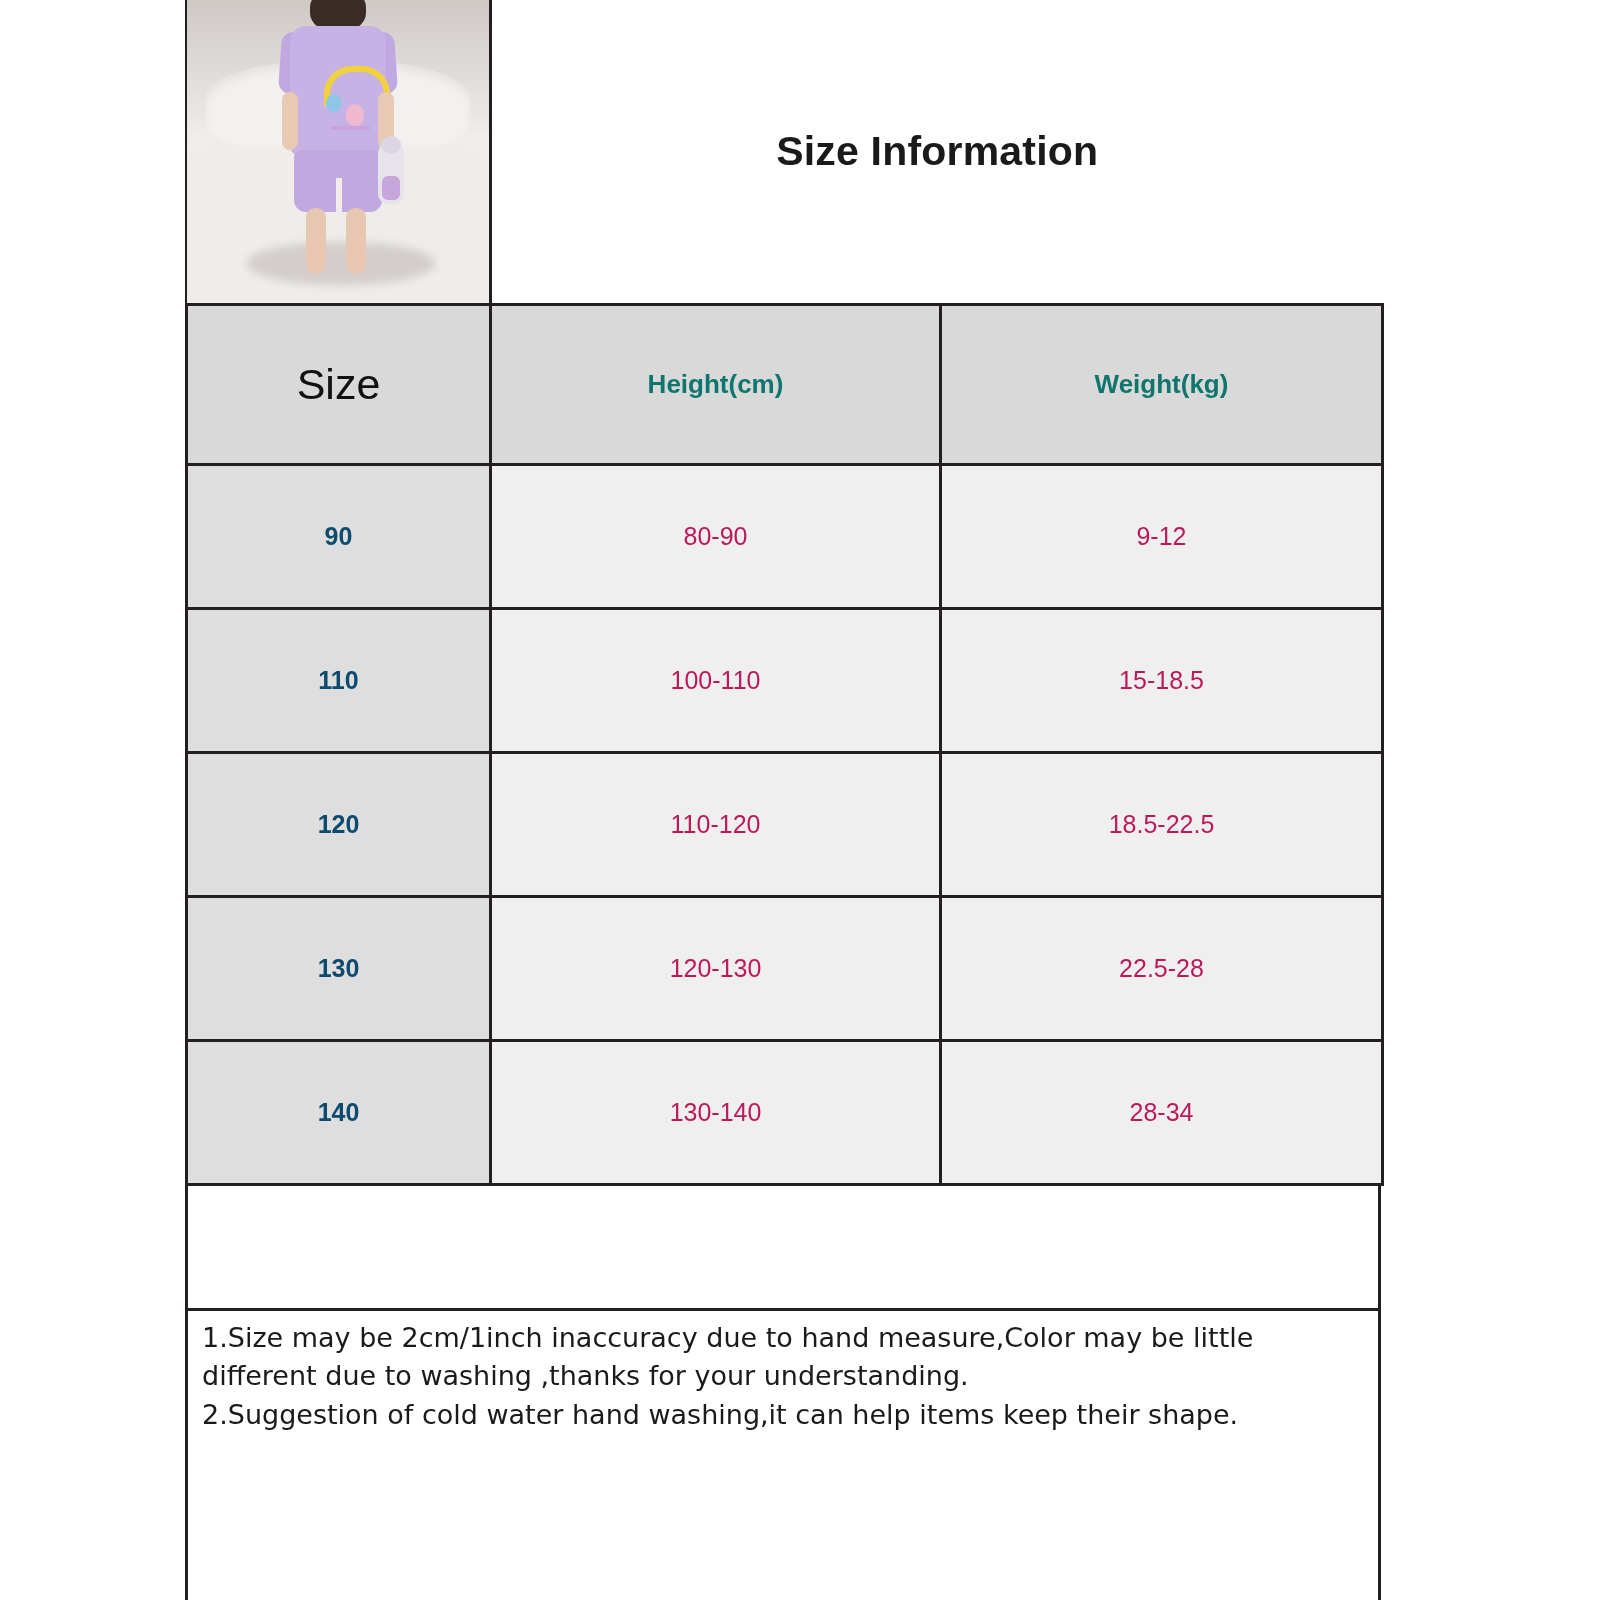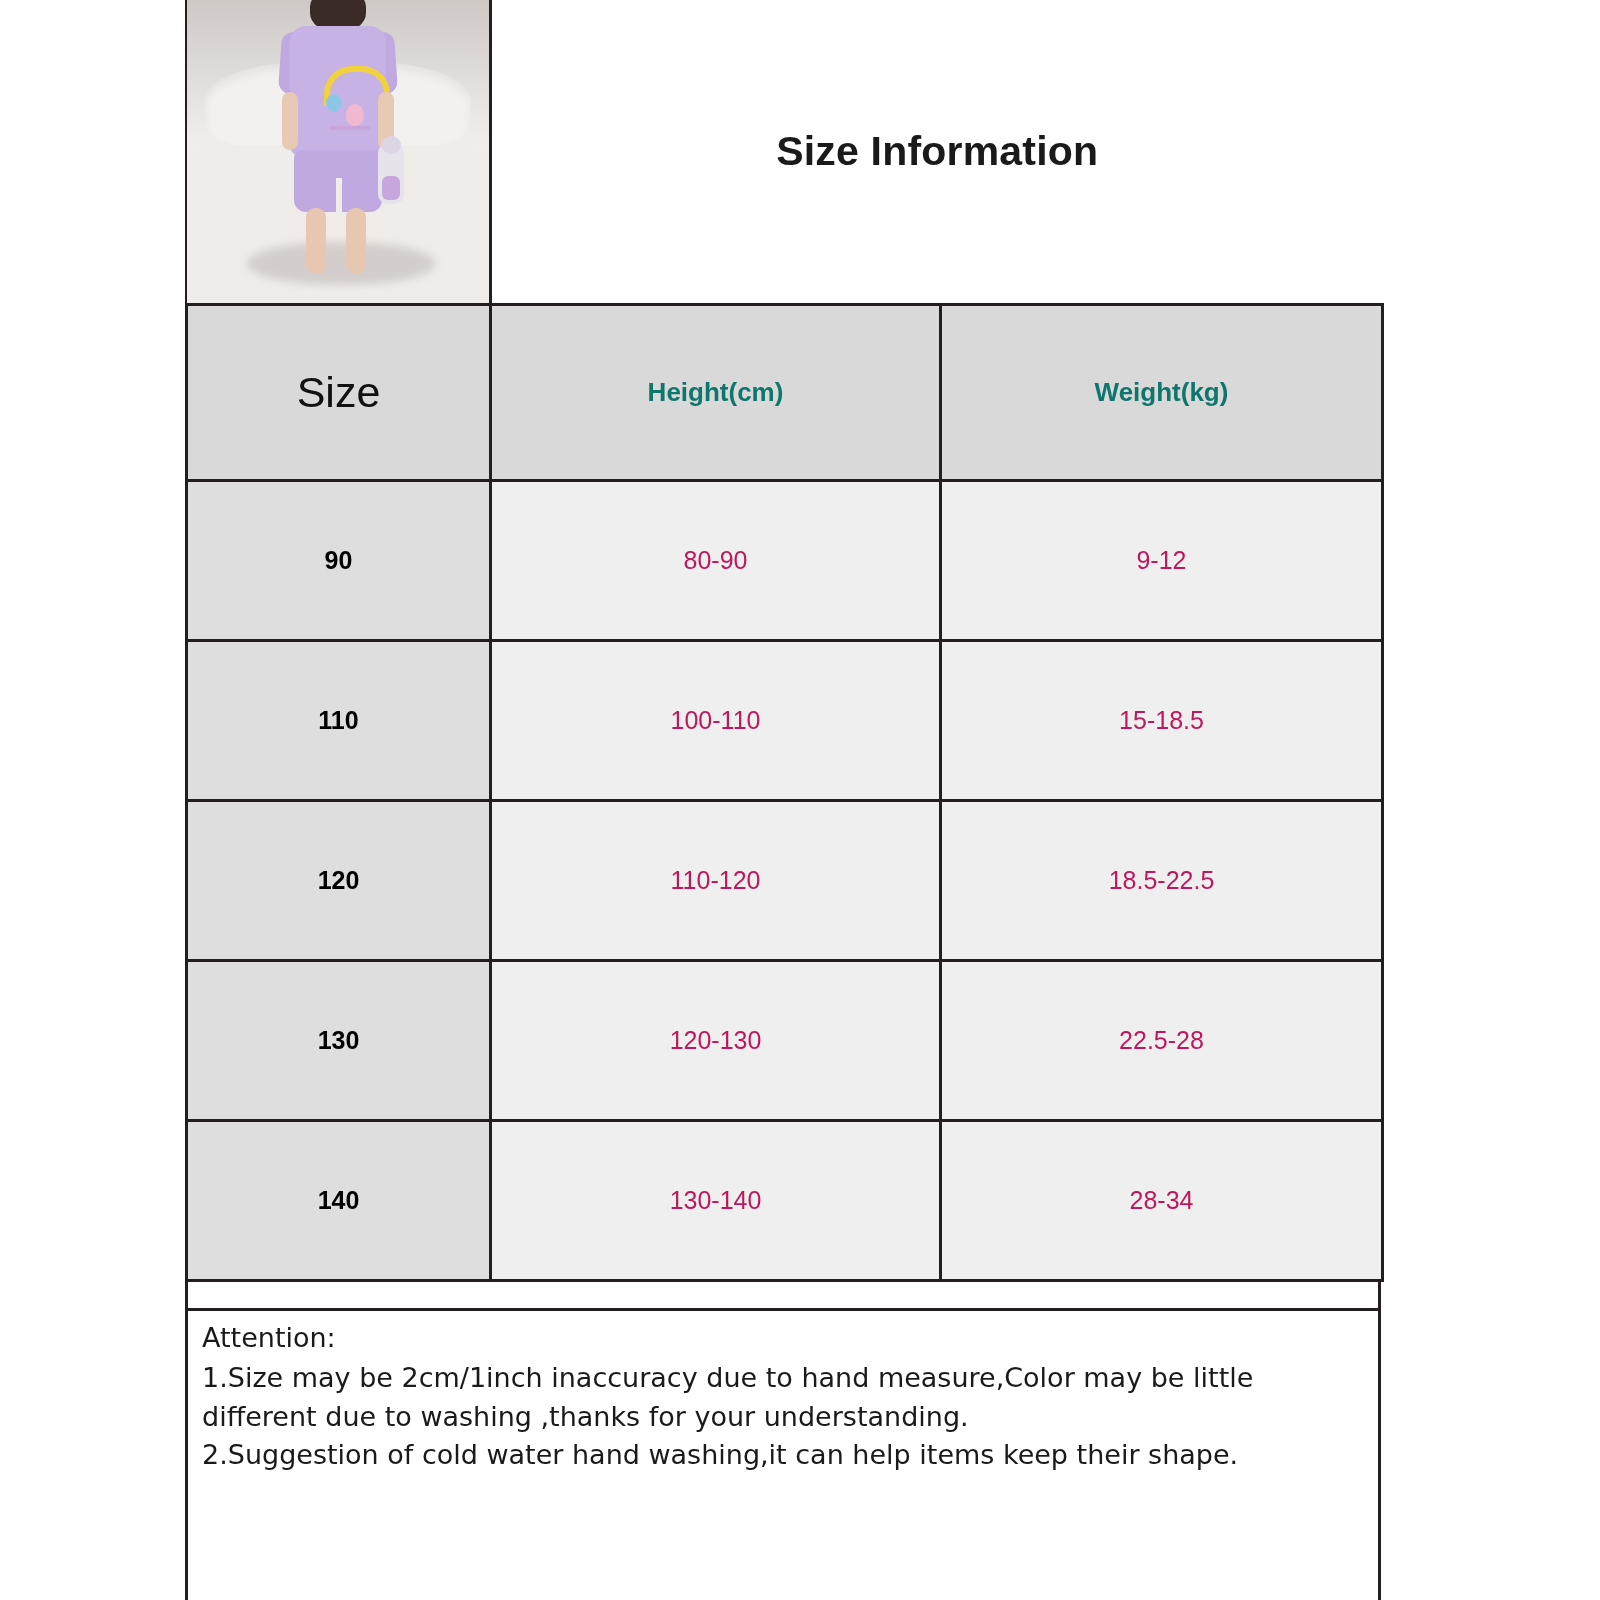--- a/index.html
+++ b/index.html
@@ -39,7 +39,7 @@
   }
   table.size-table td {
     border: 3px solid #231f20;
-    padding: 8px;
+    padding: 0;
     vertical-align: middle;
     text-align: center;
   }

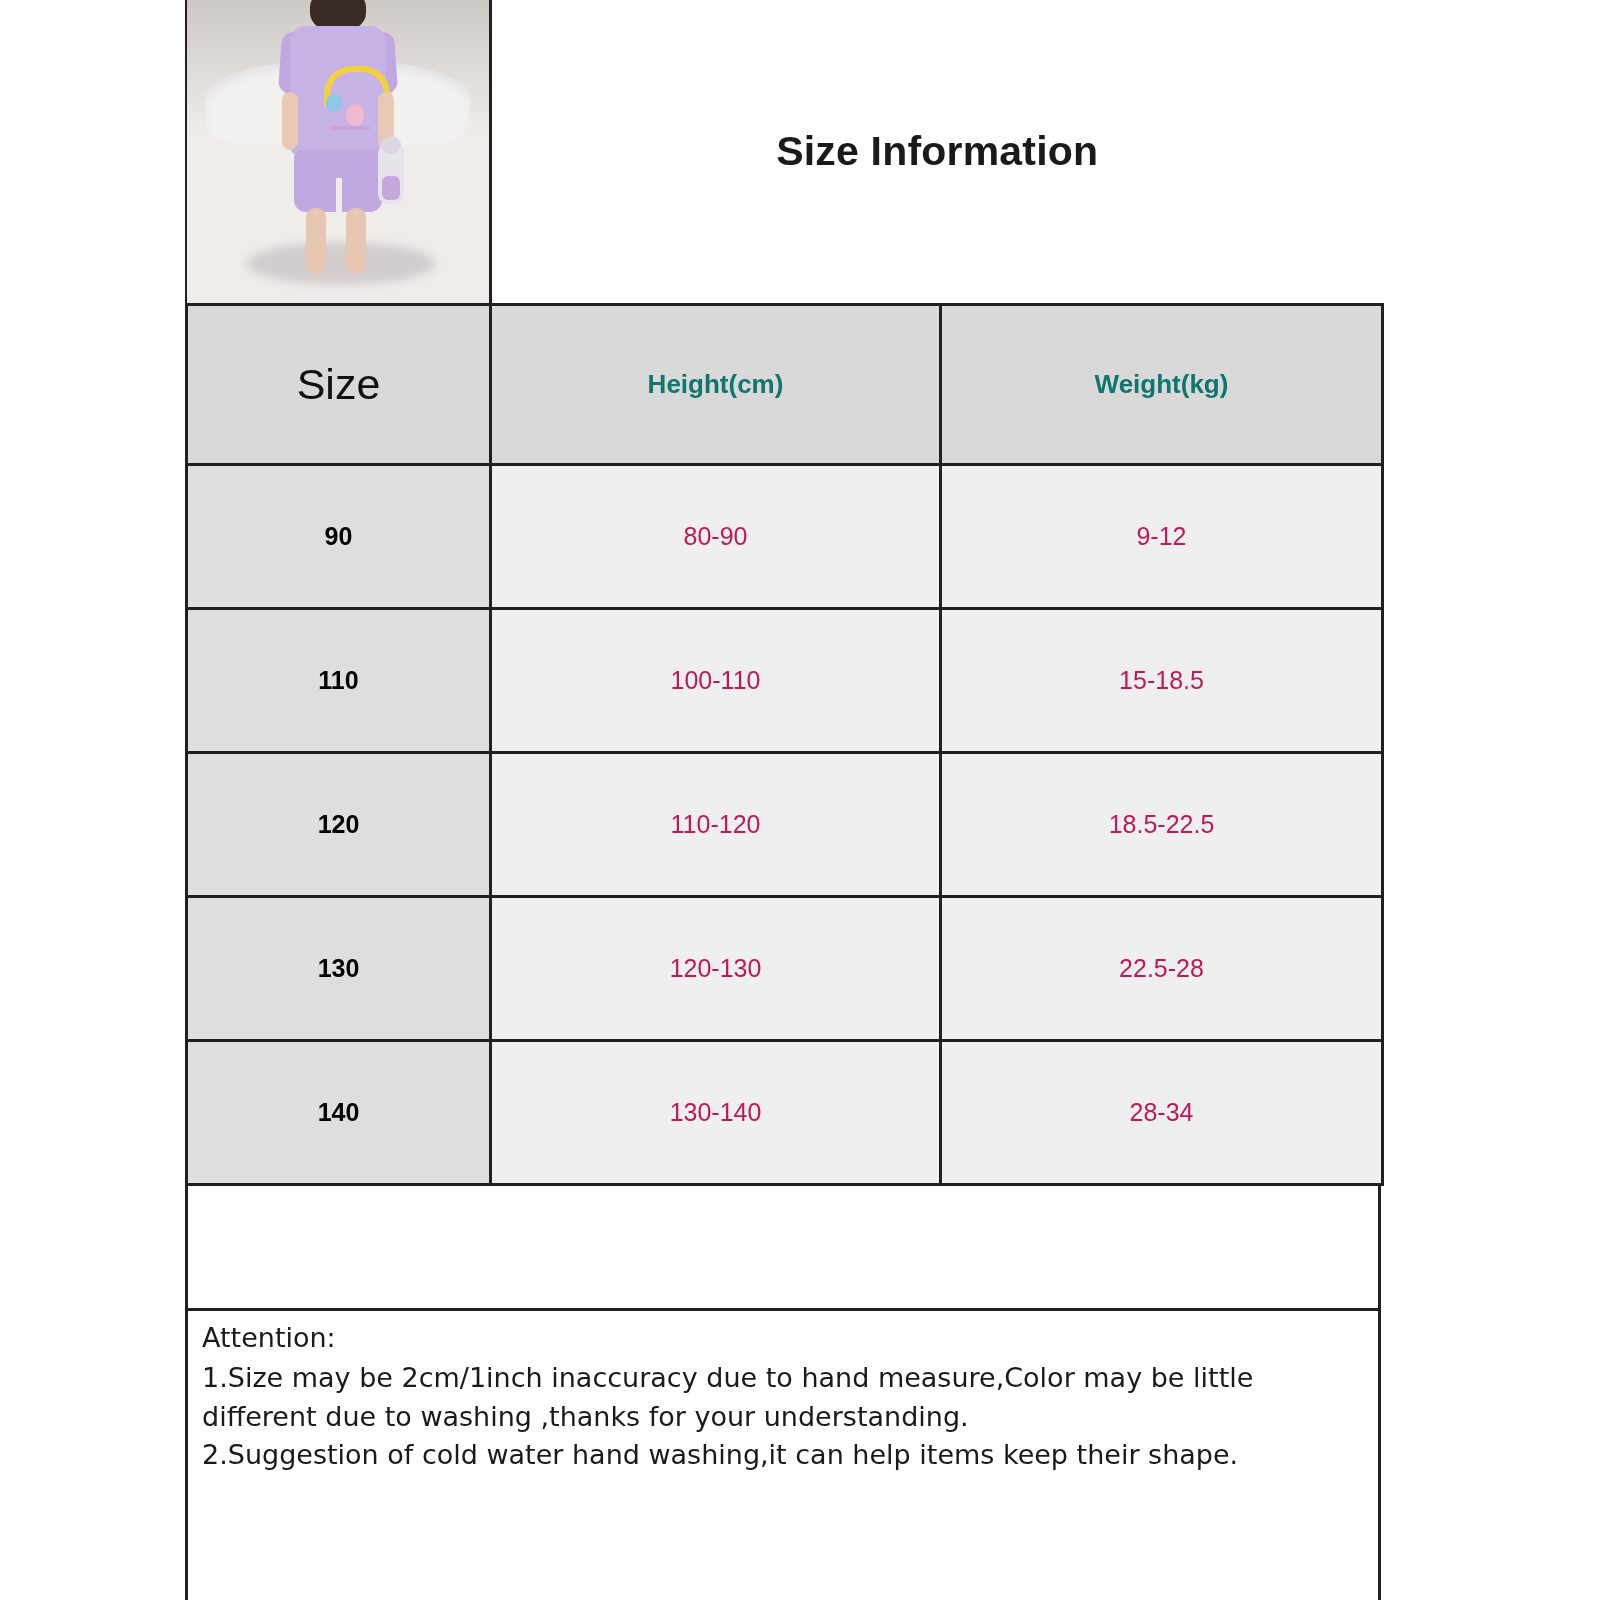--- a/index.html
+++ b/index.html
@@ -307,7 +307,7 @@
     background: #dedede;
     font-size: 25px;
     font-weight: bold;
-    color: #000000;
+    color: #0c4a6e;
   }
   .cell-val {
     background: #efefef;

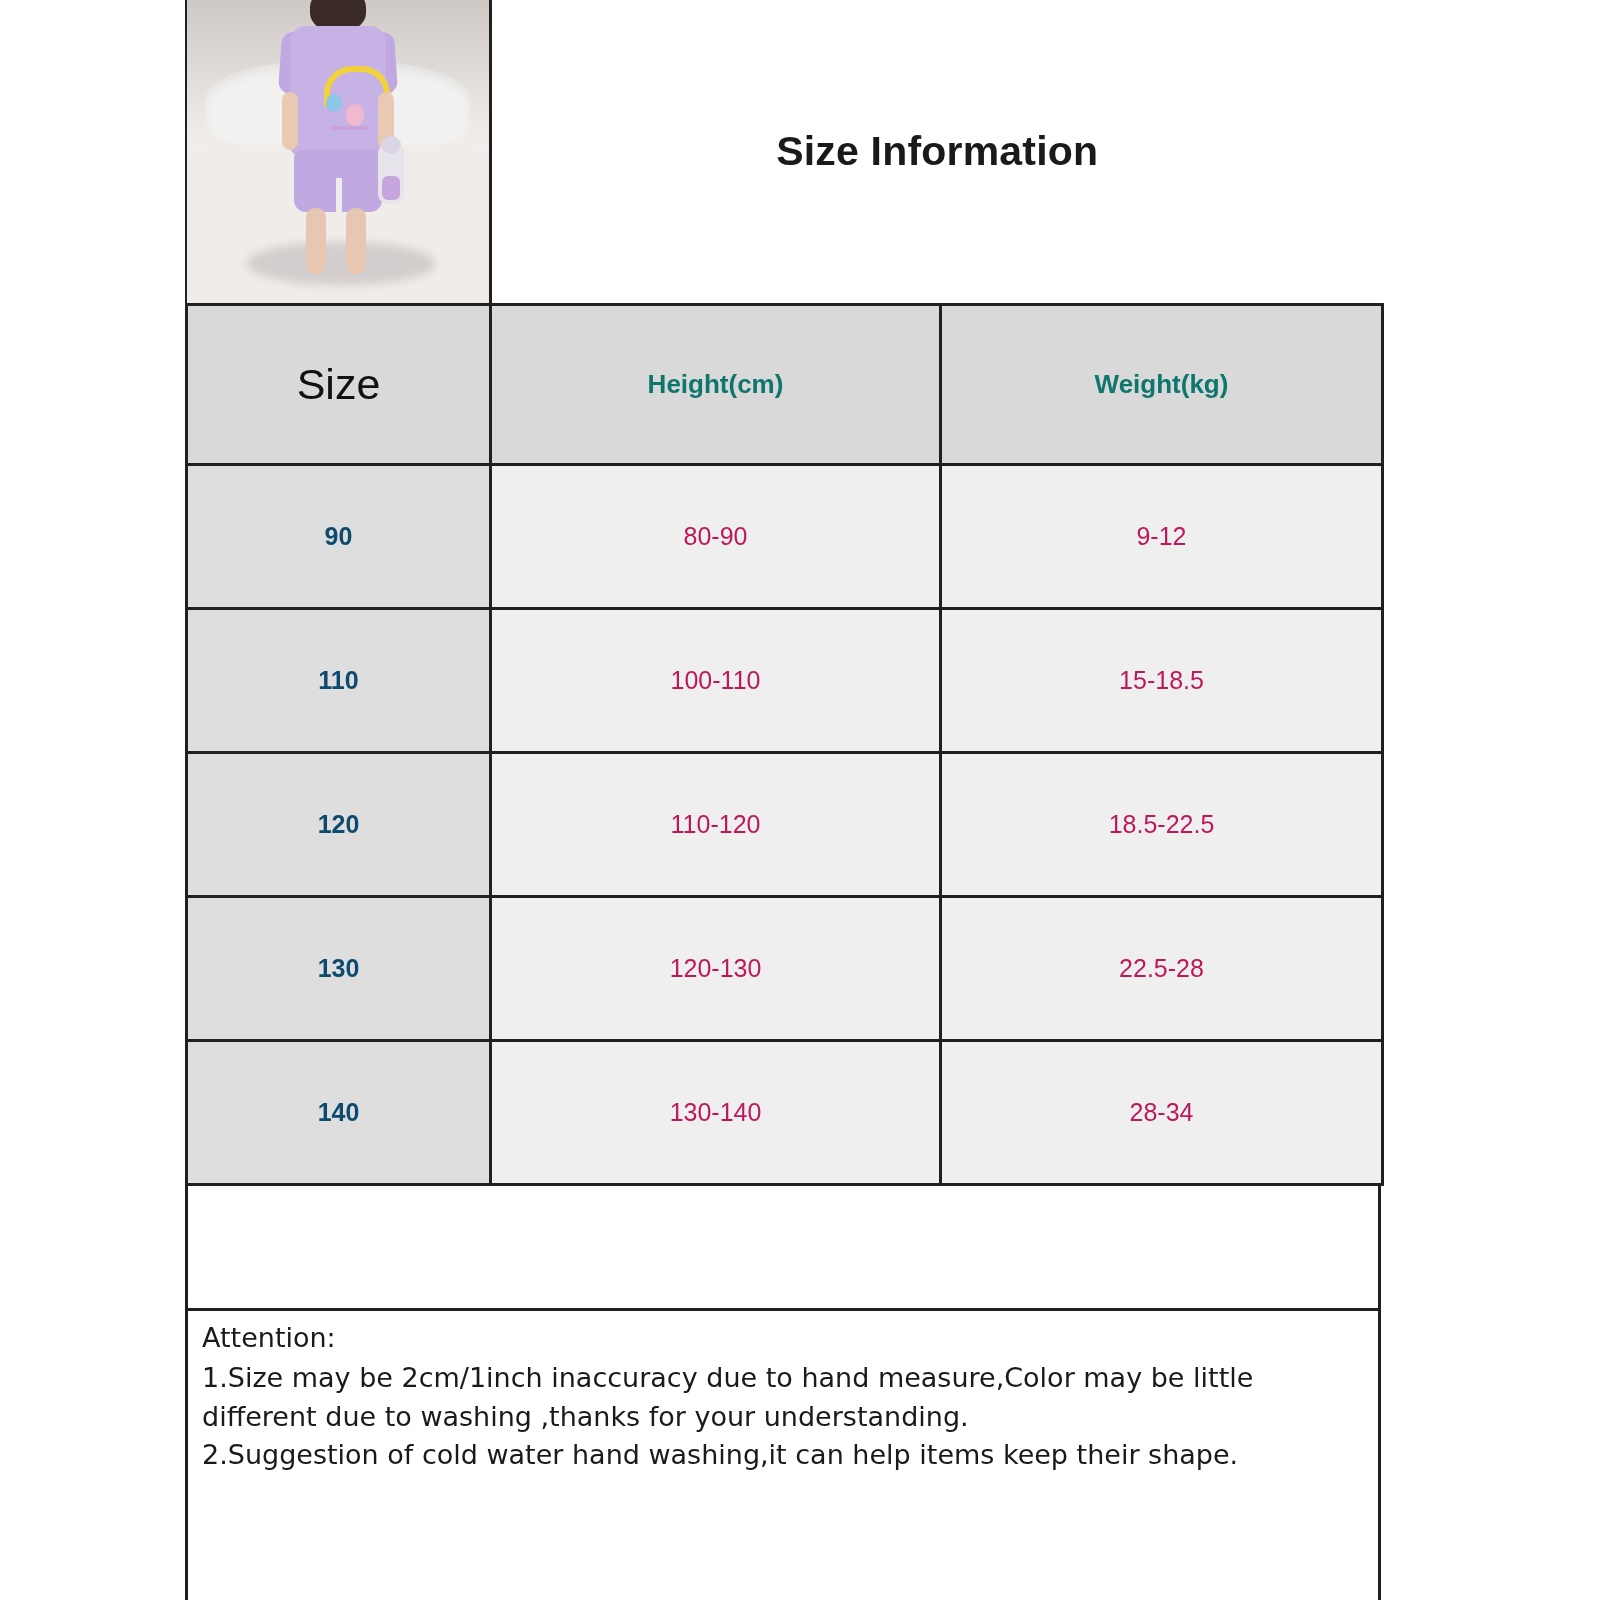--- a/index.html
+++ b/index.html
@@ -429,7 +429,6 @@
   </table>
 
   <div class="attention">
-    <p class="lead">Attention:</p>
     <p>1.Size may be 2cm/1inch inaccuracy due to hand measure,Color may be little</p>
     <p>different due to washing ,thanks for your understanding.</p>
     <p>2.Suggestion of cold water hand washing,it can help items keep their shape.</p>

